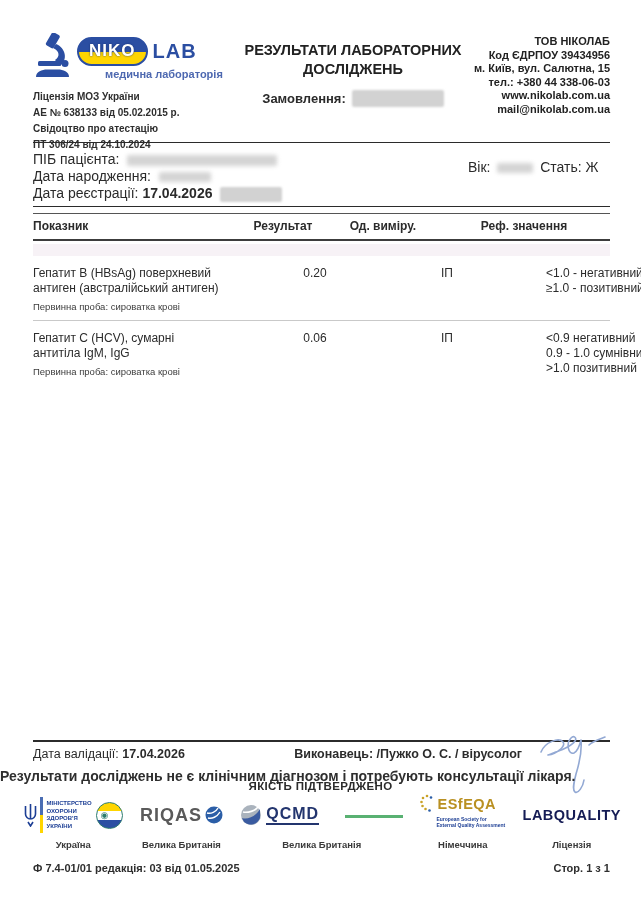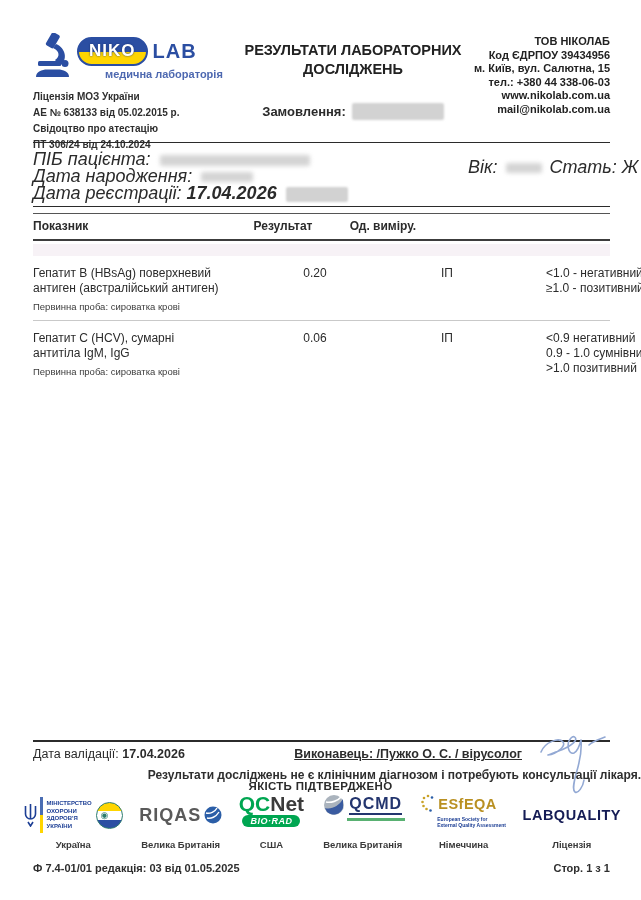--- a/index.html
+++ b/index.html
@@ -23,7 +23,7 @@
   .license { margin-top:9px; font-size:10px; line-height:16px; color:#2e2e2e; font-weight:bold; }
   .h-center { width:230px; text-align:center; padding-top:8px; }
   .doc-title { font-size:14.5px; font-weight:bold; line-height:19px; color:#222; }
-  .order-line { margin-top:24px; font-size:13px; font-weight:bold; display:flex; justify-content:center; align-items:center; }
+  .order-line { margin-top:11px; font-size:13px; font-weight:bold; display:flex; justify-content:center; align-items:center; }
   .h-right { flex:1; text-align:right; font-size:11px; line-height:13.5px; color:#222; padding-top:2px; font-weight:bold; }
 
   

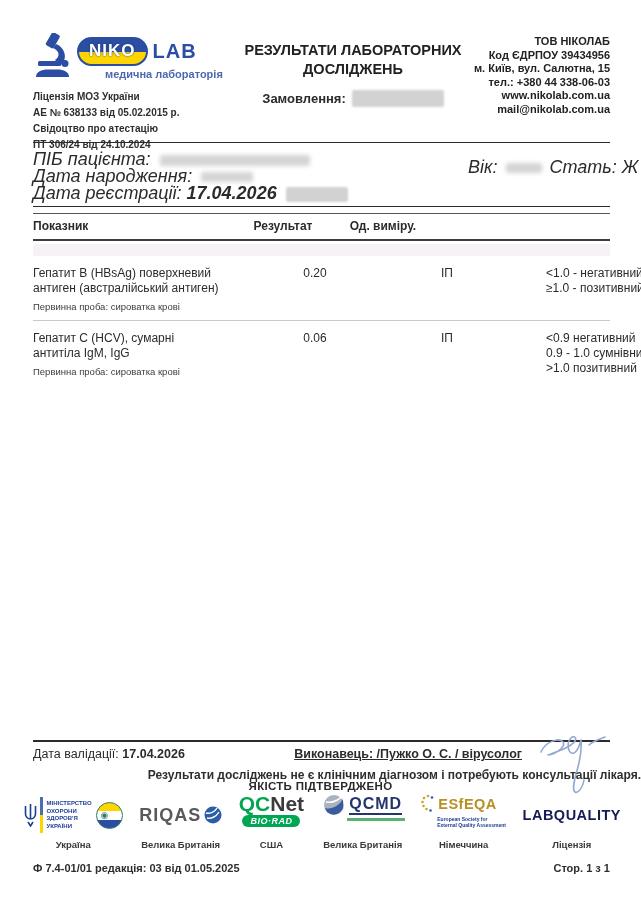--- a/index.html
+++ b/index.html
@@ -37,7 +37,7 @@
   .rule-footer { top:740px; border-top:2px solid #2b2b2b; }
 
   
-  .patient { position:absolute; top:151px; left:33px; right:31px; font-size:18px; line-height:17px;font-style:italic; }
+  .patient { position:absolute; top:151px; left:33px; right:31px; font-size:14px; line-height:17px; }
   .patient-right { position:absolute; top:8px; left:435px; white-space:nowrap; }
   .bold { font-weight:bold; }
 

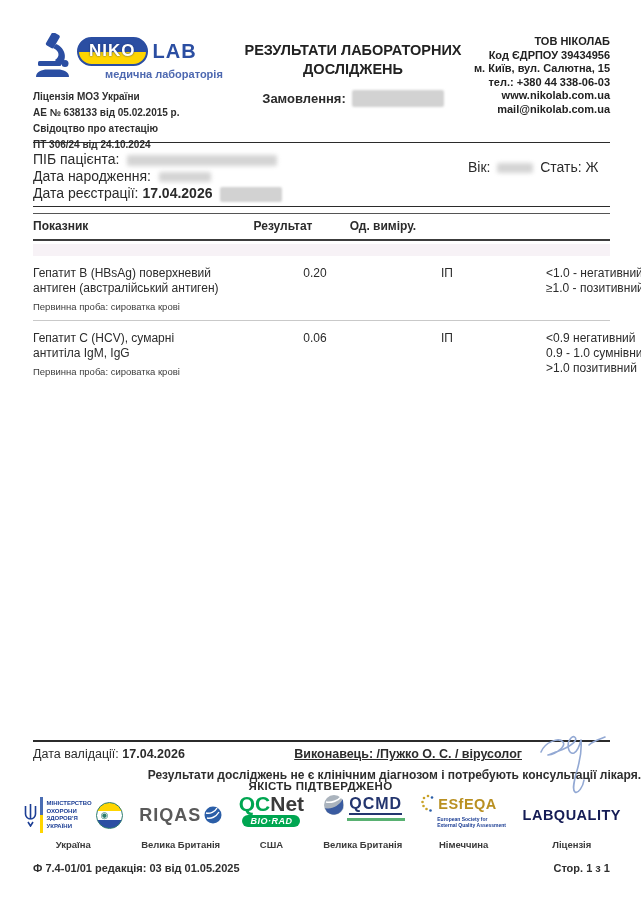--- a/index.html
+++ b/index.html
@@ -194,6 +194,7 @@
       <div class="c1">Показник</div>
       <div class="c2">Результат</div>
       <div class="c3">Од. виміру.</div>
+      <div class="c4">Реф. значення</div>
     </div>
     <div class="t-line-heavy"></div>
     <div class="t-band"></div>

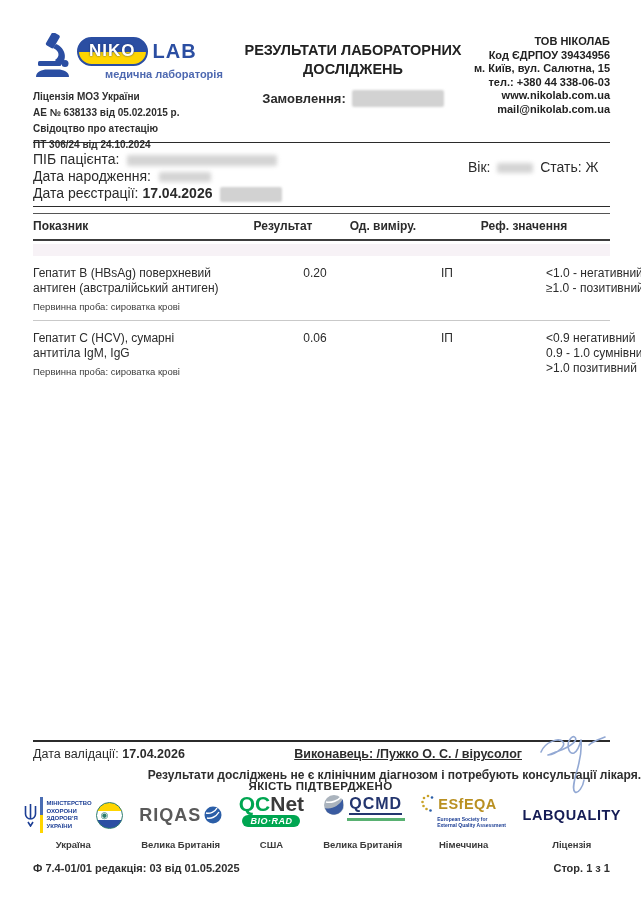--- a/index.html
+++ b/index.html
@@ -60,7 +60,7 @@
 
   
   .validation { position:absolute; top:747px; left:33px; right:31px; font-size:12.5px; display:flex; justify-content:space-between; }
-  .executor { margin-right:88px; font-weight:bold;text-decoration:underline; }
+  .executor { margin-right:88px; font-weight:bold; }
   .signature { position:absolute; top:728px; right:28px; }
   .disclaimer { position:absolute; top:768px; left:0; right:0; text-align:right; font-size:12px; color:#2e2e2e; font-weight:bold; }
   .quality-title { position:absolute; top:780px; left:0; right:0; text-align:center; font-size:11.5px; font-weight:bold; letter-spacing:.3px; }

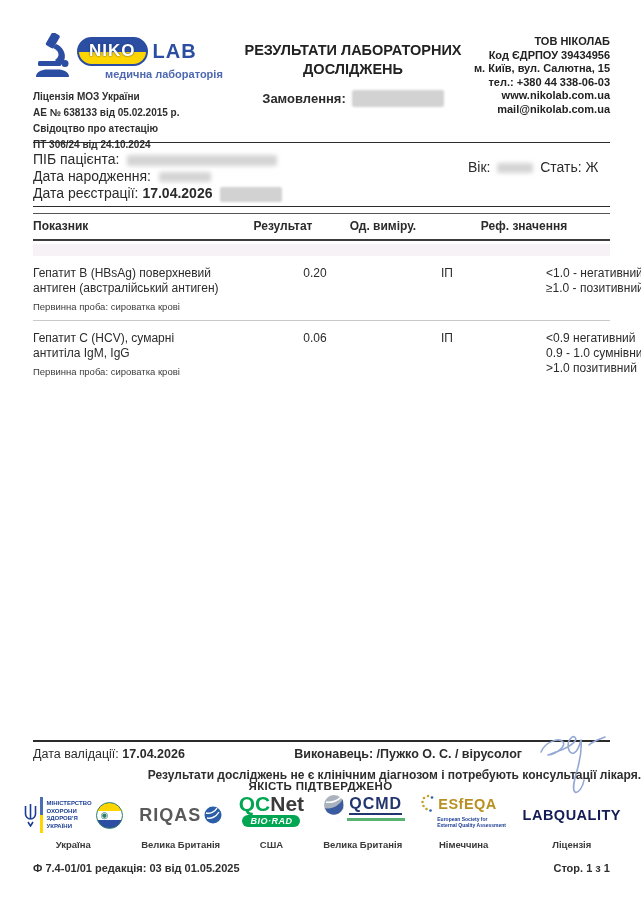--- a/index.html
+++ b/index.html
@@ -62,7 +62,7 @@
   .validation { position:absolute; top:747px; left:33px; right:31px; font-size:12.5px; display:flex; justify-content:space-between; }
   .executor { margin-right:88px; font-weight:bold; }
   .signature { position:absolute; top:728px; right:28px; }
-  .disclaimer { position:absolute; top:768px; left:0; right:0; text-align:right; font-size:12px; color:#2e2e2e; font-weight:bold; }
+  .disclaimer { position:absolute; top:768px; left:0; right:0; text-align:left; font-size:14px; color:#2e2e2e; font-weight:bold; }
   .quality-title { position:absolute; top:780px; left:0; right:0; text-align:center; font-size:11.5px; font-weight:bold; letter-spacing:.3px; }
 
   .logos { position:absolute; top:794px; left:24px; right:20px; display:flex; align-items:flex-start; justify-content:space-between; }

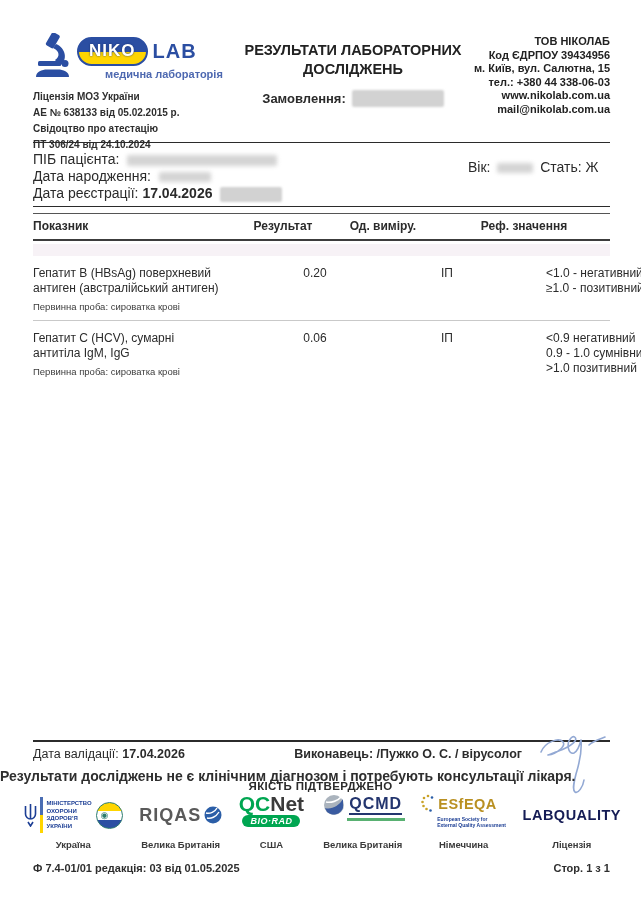--- a/index.html
+++ b/index.html
@@ -281,15 +281,6 @@
       <div class="logo-caption">Велика Британія</div>
     </div>
 
-    <div class="logo-item">
-      <div class="logo-art qcnet">
-        <div class="qcnet-line">
-          <span class="qc-green">QC</span><span class="net-dark">Net</span>
-        </div>
-        <div class="biorad">BIO·RAD</div>
-      </div>
-      <div class="logo-caption">США</div>
-    </div>
 
     <div class="logo-item">
       <div class="logo-art qcmd">

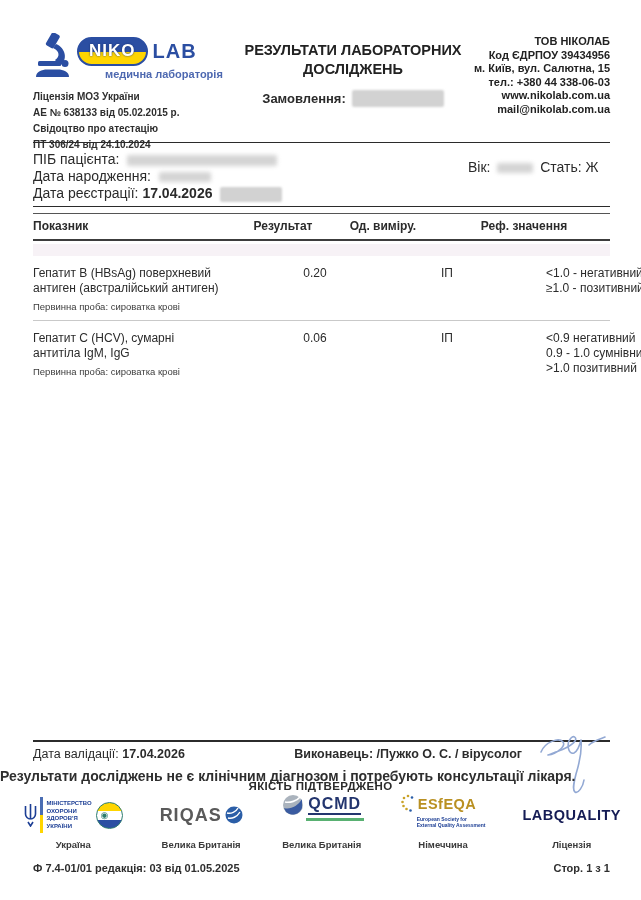--- a/index.html
+++ b/index.html
@@ -92,7 +92,7 @@
     border-radius:8px; padding:1px 8px; margin-top:1px; letter-spacing:.5px; }
 
   
-  .qcmd { display:flex; flex-direction:column; align-items:center; }
+  .qcmd { display:flex; flex-direction:row; align-items:center; }
   .qcmd-top { display:flex; align-items:center; }
   .qcmd-text { font-size:16px; font-weight:bold; color:#23356e; border-bottom:2px solid #23356e; margin-left:4px; letter-spacing:1px; }
   .qcmd-tag { width:58px; height:3px; background:#2f9e4f; margin-top:2px; margin-left:26px; opacity:.8; }

